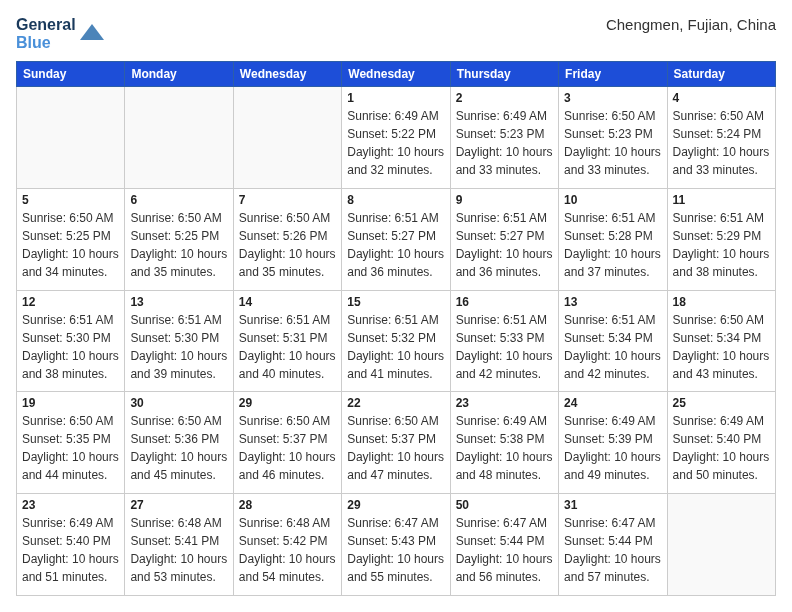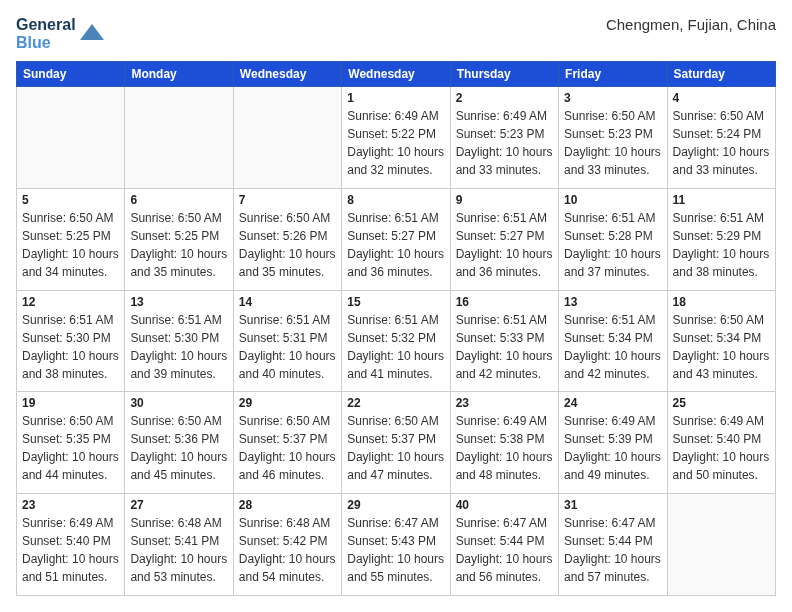--- a/index.html
+++ b/index.html
@@ -245,7 +245,7 @@
             <div class="day-info">Sunrise: 6:47 AM<br>Sunset: 5:43 PM<br>Daylight: 10 hours<br>and 55 minutes.</div>
           </td>
           <td>
-            <span class="day-num">40</span>
+            <span class="day-num">50</span>
             <div class="day-info">Sunrise: 6:47 AM<br>Sunset: 5:44 PM<br>Daylight: 10 hours<br>and 56 minutes.</div>
           </td>
           <td>

